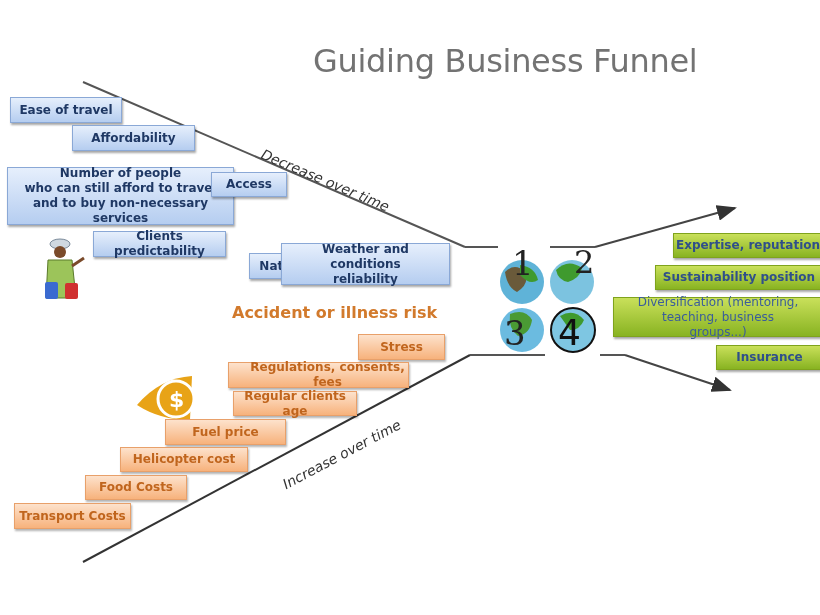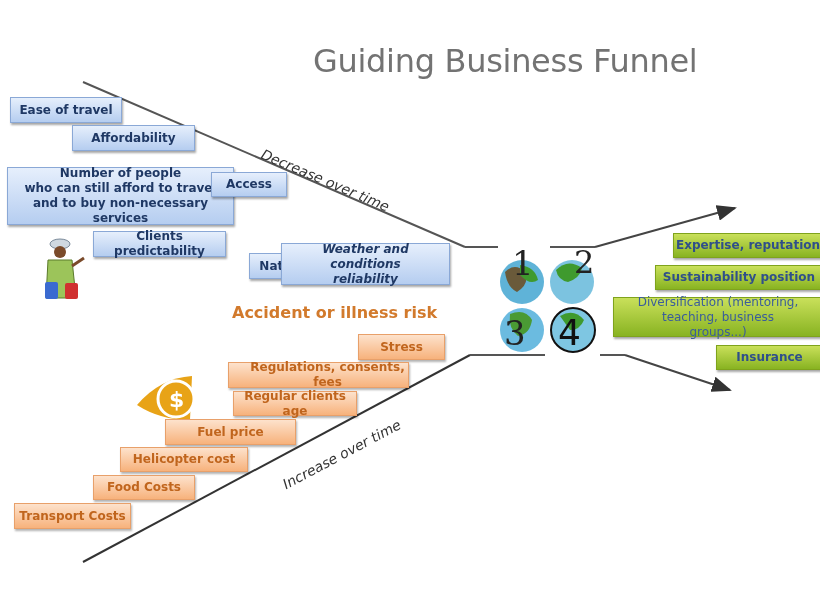--- a/index.html
+++ b/index.html
@@ -84,7 +84,7 @@
 <div class="box blue" style="left:211px; top:172px; width:76px; height:25px;">Access</div>
 <div class="box blue" style="left:93px; top:231px; width:133px; height:26px;">Clients predictability</div>
 <div class="box blue" style="left:249px; top:213px; width:116px; height:26px;margin-top:40px;">Natural Space</div>
-<div class="box blue" style="left:281px; top:243px; width:169px; height:42px; padding:0 14px;font-style:italic;">Weather and conditions reliability</div>
+<div class="box blue" style="left:281px; top:243px; width:169px; height:42px; padding:0 14px;">Weather and conditions reliability</div>
 
 <div class="plain-orange" style="left:232px; top:303px;">Accident or illness risk</div>
 <div class="box orange" style="left:358px; top:334px; width:87px; height:26px;">Stress</div>

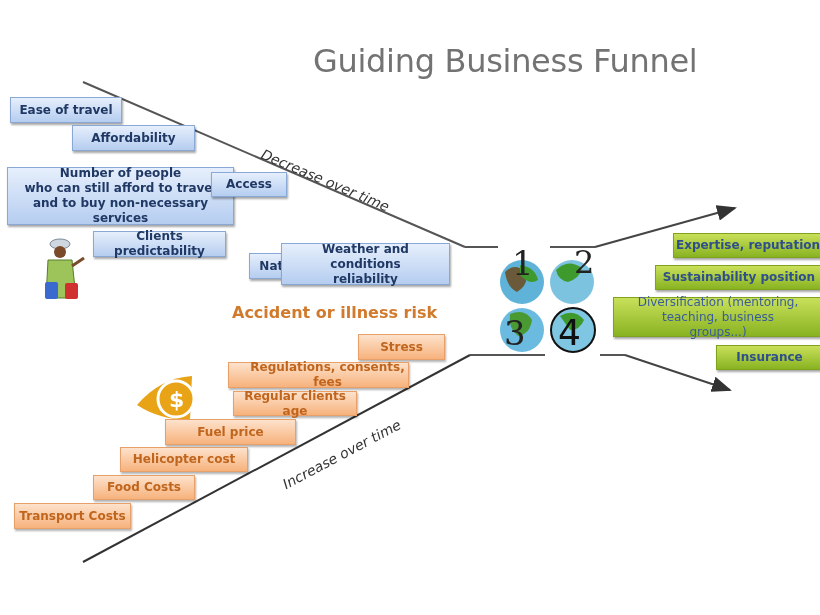--- a/index.html
+++ b/index.html
@@ -90,7 +90,7 @@
 <div class="box orange" style="left:358px; top:334px; width:87px; height:26px;">Stress</div>
 <div class="box orange" style="left:228px; top:362px; width:181px; height:26px;padding-left:18px;">Regulations, consents, fees</div>
 <div class="box orange" style="left:233px; top:391px; width:124px; height:25px;">Regular clients age</div>
-<div class="box orange" style="left:165px; top:419px; width:131px; height:26px;">Fuel price</div>
+<div class="box orange" style="left:165px; top:419px; width:121px; height:26px;">Fuel price</div>
 <div class="box orange" style="left:120px; top:447px; width:128px; height:25px;">Helicopter cost</div>
 <div class="box orange" style="left:93px; top:475px; width:102px; height:25px;">Food Costs</div>
 <div class="box orange" style="left:14px; top:503px; width:117px; height:26px;">Transport Costs</div>

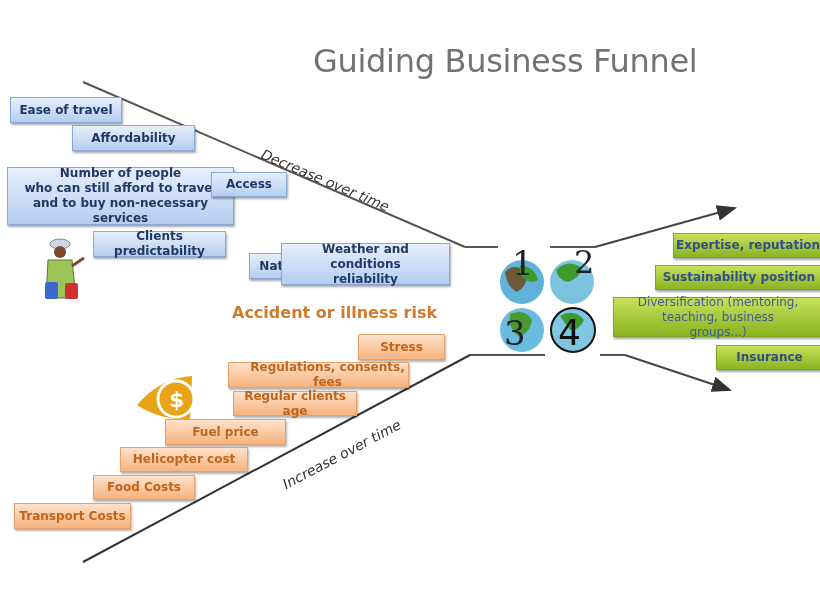--- a/index.html
+++ b/index.html
@@ -92,7 +92,7 @@
 <div class="box orange" style="left:233px; top:391px; width:124px; height:25px;">Regular clients age</div>
 <div class="box orange" style="left:165px; top:419px; width:121px; height:26px;">Fuel price</div>
 <div class="box orange" style="left:120px; top:447px; width:128px; height:25px;">Helicopter cost</div>
-<div class="box orange" style="left:93px; top:475px; width:102px; height:25px;">Food Costs</div>
+<div class="box orange" style="left:85px; top:475px; width:102px; height:25px;">Food Costs</div>
 <div class="box orange" style="left:14px; top:503px; width:117px; height:26px;">Transport Costs</div>
 
 <div class="box green" style="left:673px; top:233px; width:150px; height:25px;">Expertise, reputation</div>

